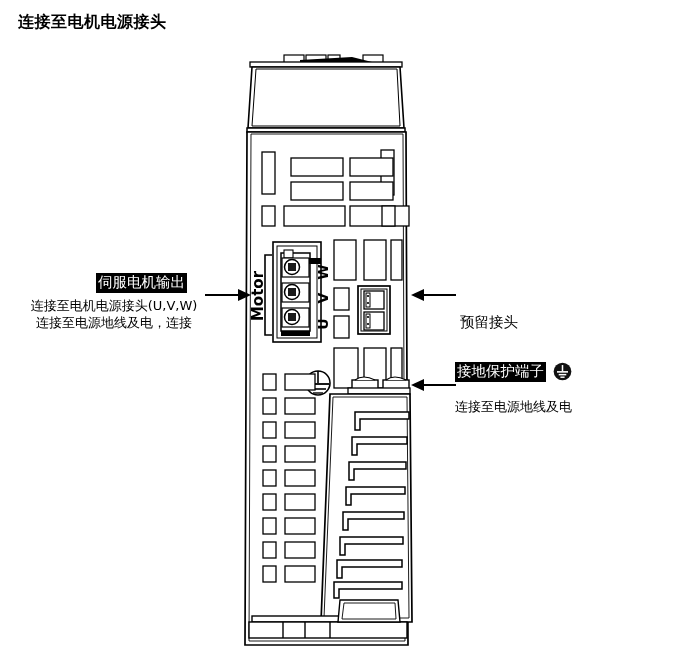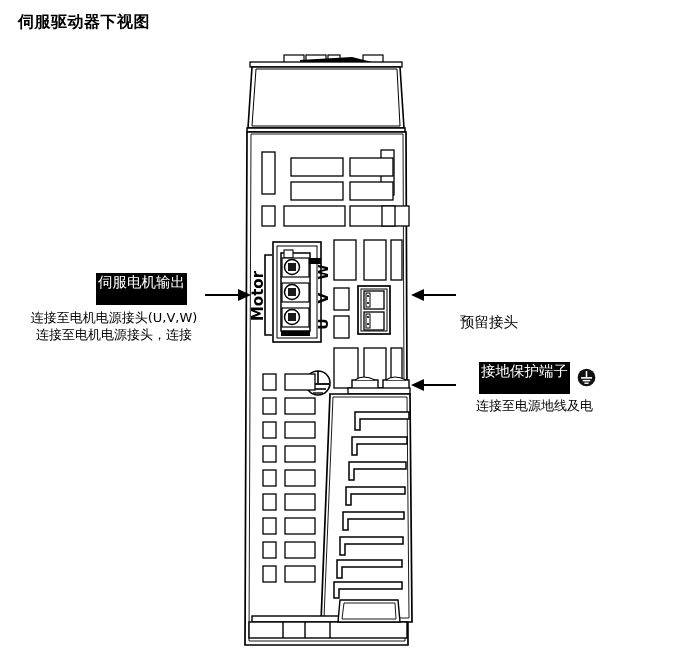--- a/index.html
+++ b/index.html
@@ -132,7 +132,7 @@
 </head>
 <body>
 
-<div id="page-title">伺服驱动器下视图</div>
+<div id="page-title">连接至电机电源接头</div>
 
 <svg id="device-svg" viewBox="0 0 675 657" xmlns="http://www.w3.org/2000/svg">
 

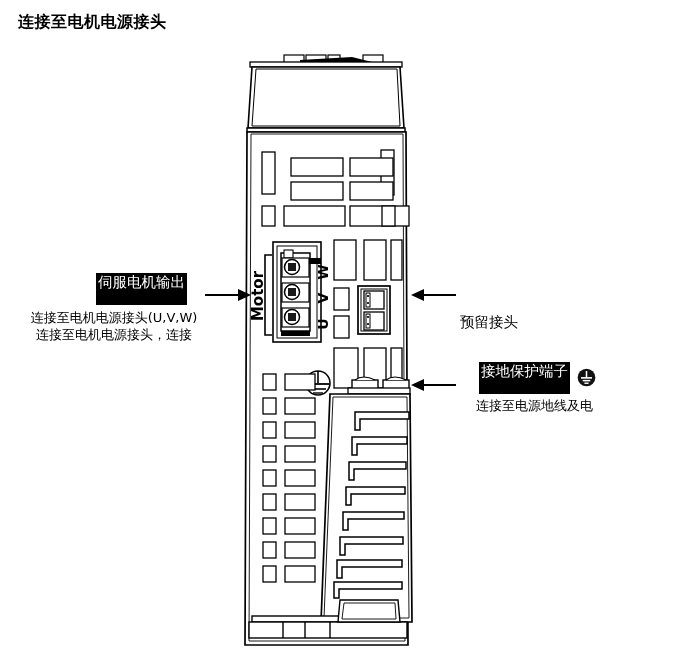--- a/index.html
+++ b/index.html
@@ -33,7 +33,7 @@
     background: #000;
     color: #fff;
     font-size: 14.5px;
-    padding: 1px 2px 14px 2px;
+    padding: 1px 2px 2px 2px;
     display: inline-block;
     white-space: nowrap;
     line-height: 1.15;

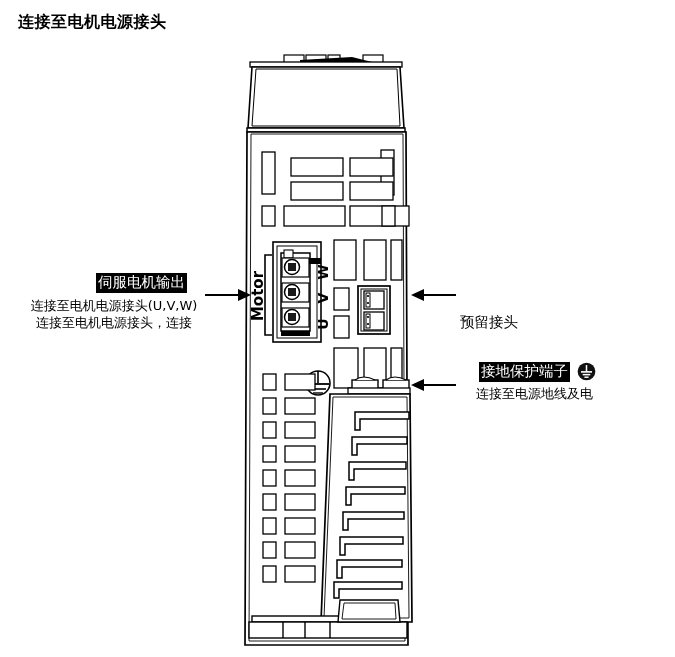--- a/index.html
+++ b/index.html
@@ -312,7 +312,7 @@
   <div class="anno-heading">伺服电机输出</div>
   <div class="anno-body">
     <div>连接至电机电源接头(U,V,W)</div>
-    <div>连接至电机电源接头，连接</div>
+    <div>连接至电源地线及电，连接</div>
   </div>
 </div>
 <div class="leader" style="left:205px; top:294px; width:35px;"></div>

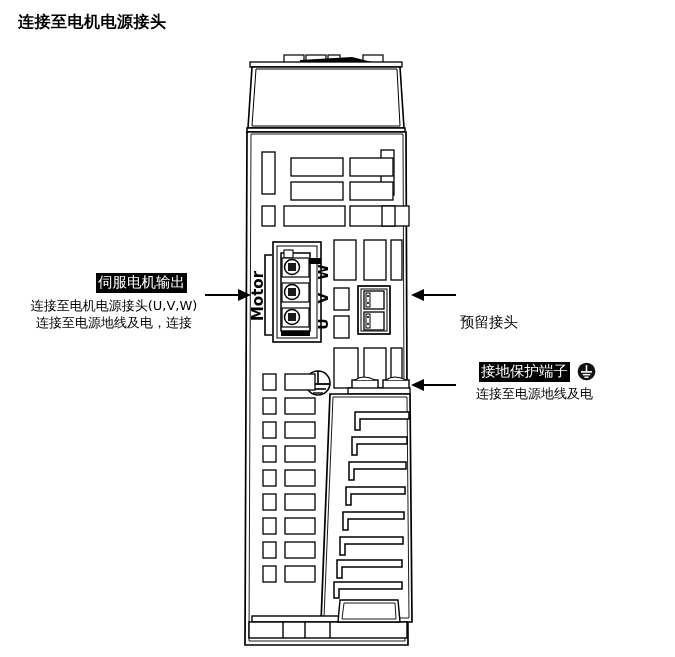--- a/index.html
+++ b/index.html
@@ -86,7 +86,6 @@
     display: flex;
     align-items: center;
     gap: 7px;
-    margin-left: 24px;
   }
   #anno-ground .anno-body {
     margin-top: 3px;

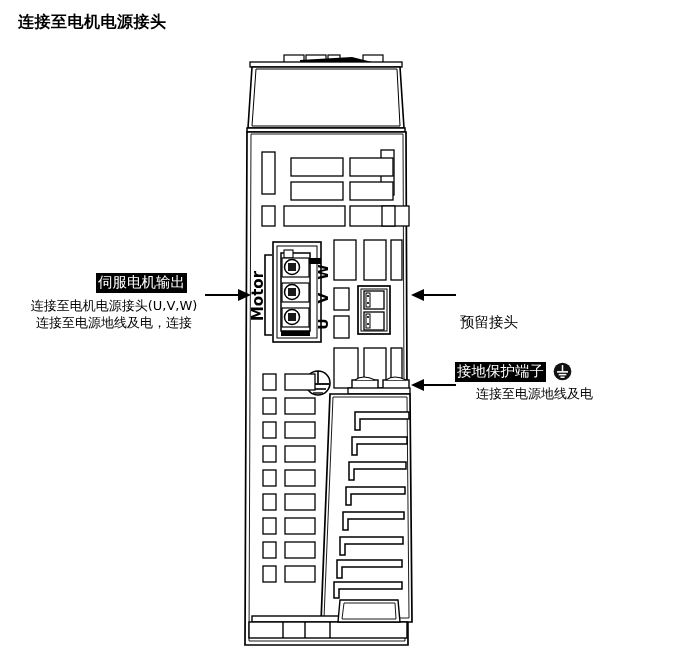--- a/index.html
+++ b/index.html
@@ -88,10 +88,9 @@
     gap: 7px;
   }
   #anno-ground .anno-body {
-    margin-top: 3px;
+    margin-top: 16px;
     white-space: normal;
     width: 138px;
-    text-align: right;
   }
 
   

